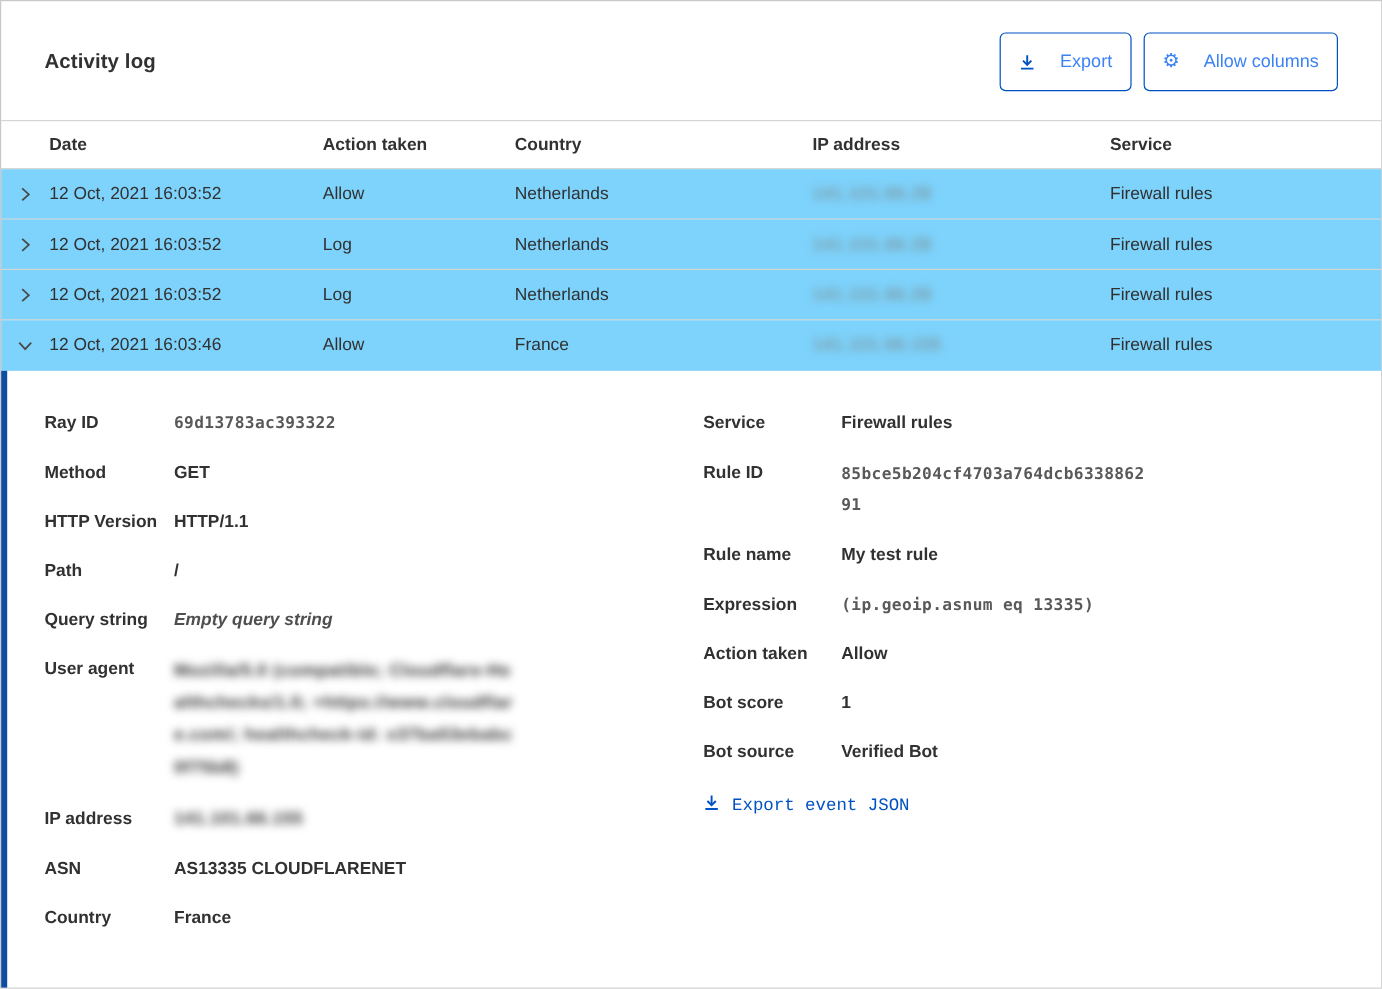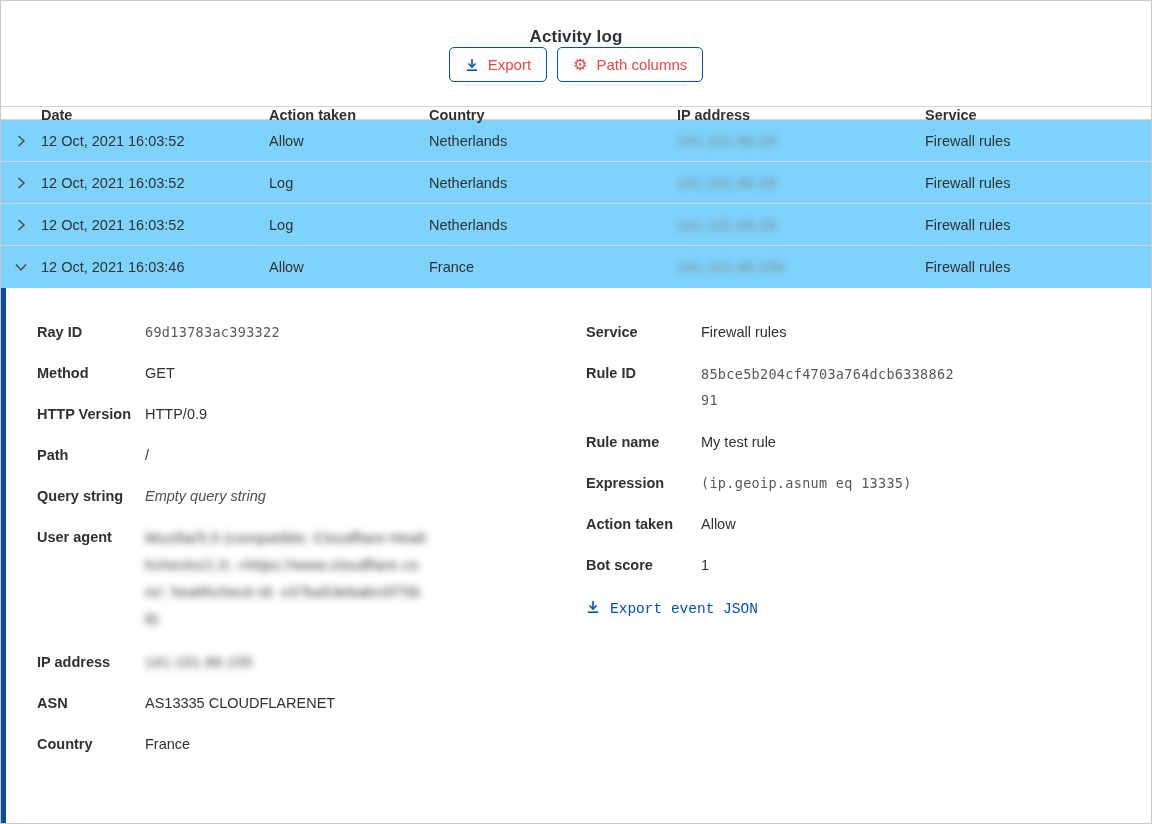--- a/index.html
+++ b/index.html
@@ -20,7 +20,6 @@
   .topbar {
     display:flex; align-items:center; justify-content:space-between;
     padding:26px 36px 24px 36px;
-    flex-direction:column;
   }
   .page-title { font-size:17px; font-weight:700; color:#313131; letter-spacing:.1px; }
   .actions { display:flex; gap:10px; }

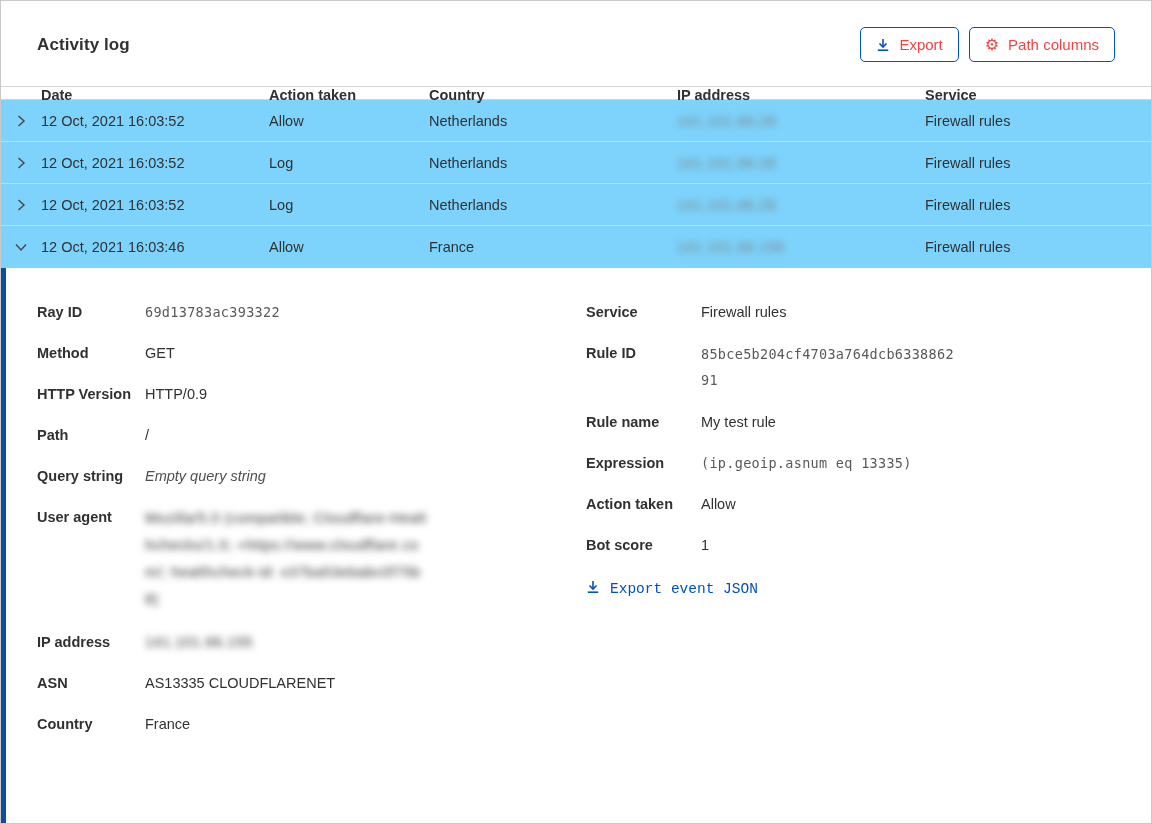--- a/index.html
+++ b/index.html
@@ -24,11 +24,11 @@
   .page-title { font-size:17px; font-weight:700; color:#313131; letter-spacing:.1px; }
   .actions { display:flex; gap:10px; }
   .btn {
-    display:inline-flex; align-items:center; gap:9px;
+    display:inline-flex; align-items:center; gap:20px;
     border:1px solid #0051c3; border-radius:5px;
-    background:#fff; color:#ef4444;
+    background:#fff; color:#3b82f6;
     font-family:inherit; font-size:15px;
-    padding:6px 15px; height:35px; cursor:pointer; line-height:1;
+    padding:6px 15px; height:49px; cursor:pointer; line-height:1;
   }
   .btn svg { display:block; }
   .gear-glyph { font-size:16px; line-height:1; }

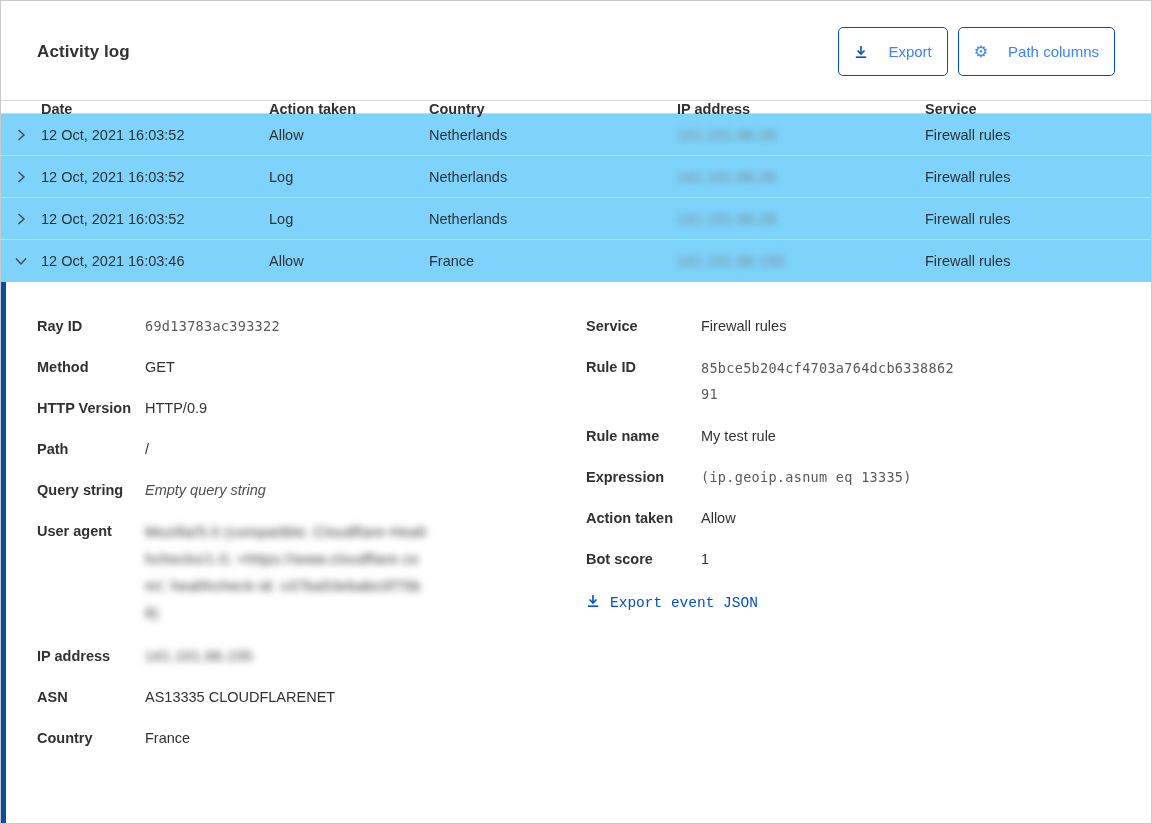--- a/index.html
+++ b/index.html
@@ -102,7 +102,7 @@
       </button>
       <button class="btn">
         <span class="gear-glyph">⚙︎</span>
-        <span>Path columns</span>
+        <span>Allow columns</span>
       </button>
     </div>
   </div>

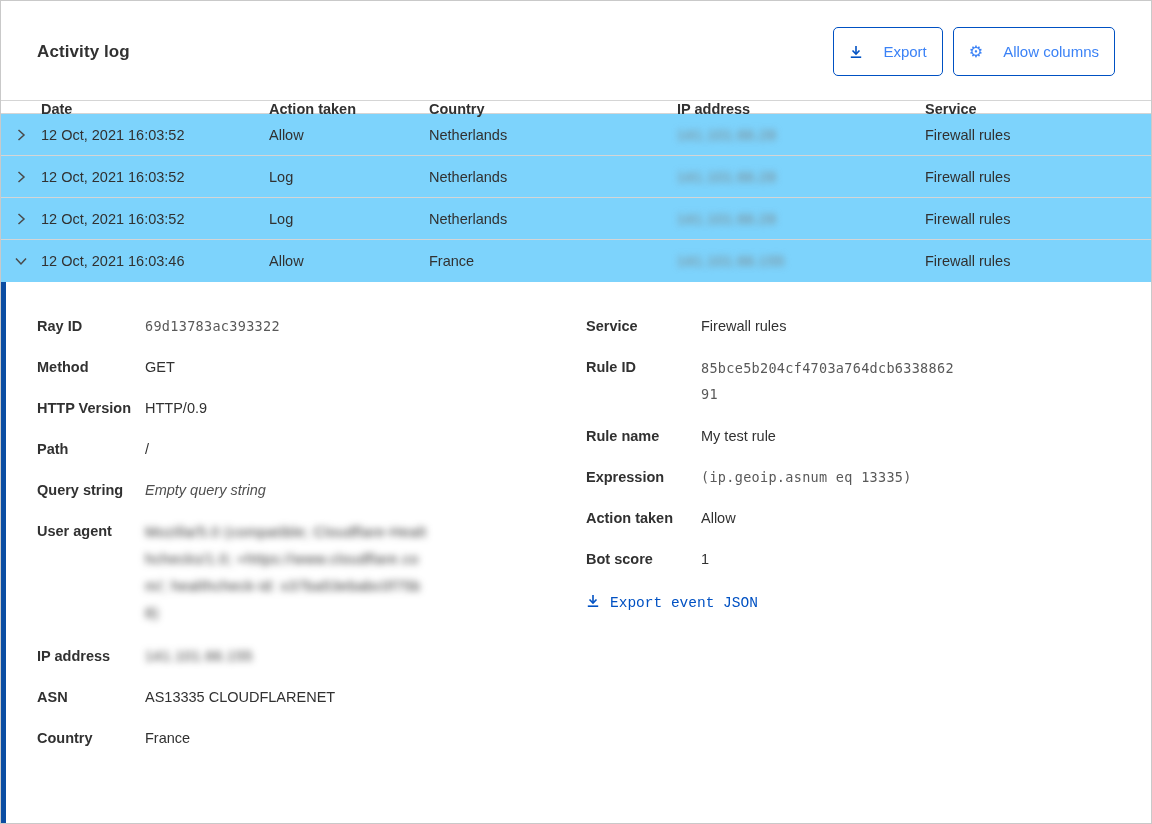--- a/index.html
+++ b/index.html
@@ -42,7 +42,7 @@
   }
   .thead {
     border-top:1px solid #d5d5d5; border-bottom:1px solid #d5d5d5;
-    height:14px; font-weight:700; font-size:14.5px; color:#313131;
+    height:41px; font-weight:700; font-size:14.5px; color:#313131;
   }
   .tr {
     height:42px; font-size:14.5px; color:#313131;

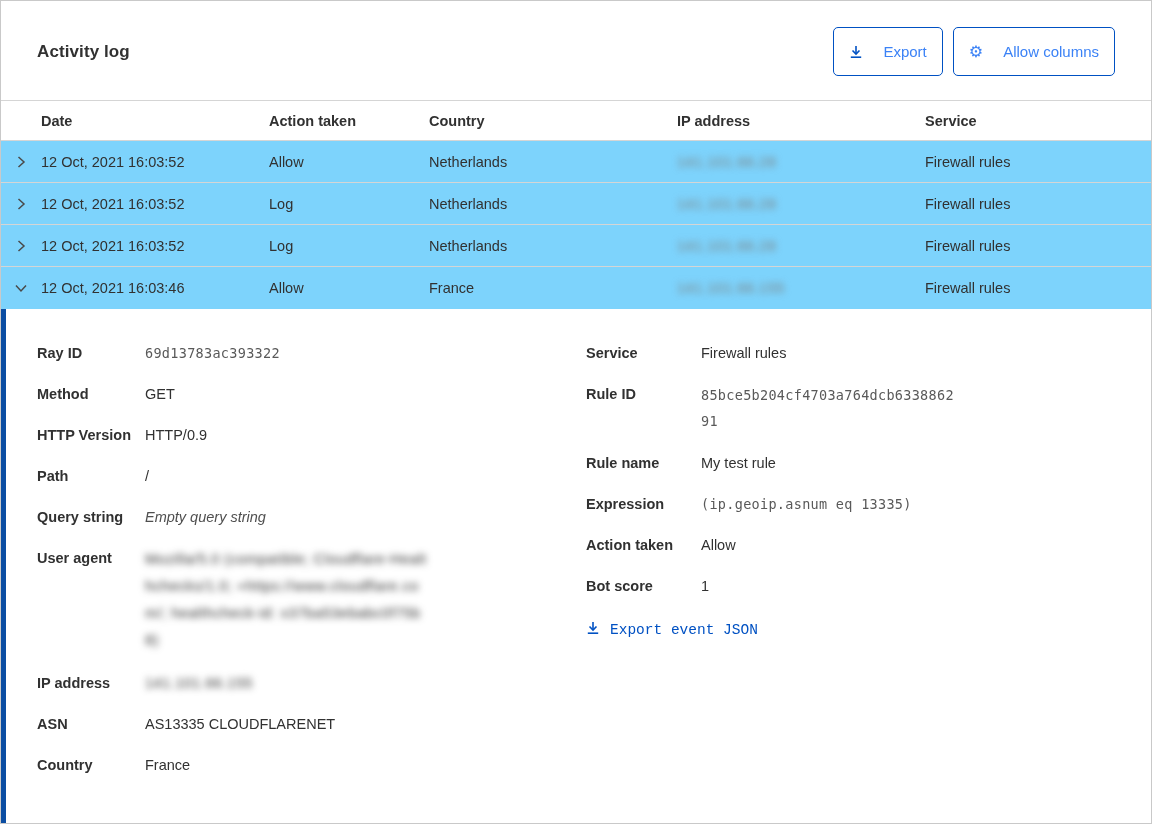--- a/index.html
+++ b/index.html
@@ -67,7 +67,7 @@
   .dlabel { font-weight:700; font-size:14.5px; color:#313131; flex:none; }
   .dcol-left  .dlabel { width:108px; }
   .dcol-right .dlabel { width:115px; }
-  .dvalue { font-size:14.5px; color:#313131; }
+  .dvalue { font-size:14.5px; color:#313131;font-weight:bold; }
   .mono {
     font-family:"DejaVu Sans Mono","Liberation Mono",monospace;
     font-size:13.5px; color:#595959; letter-spacing:.3px;

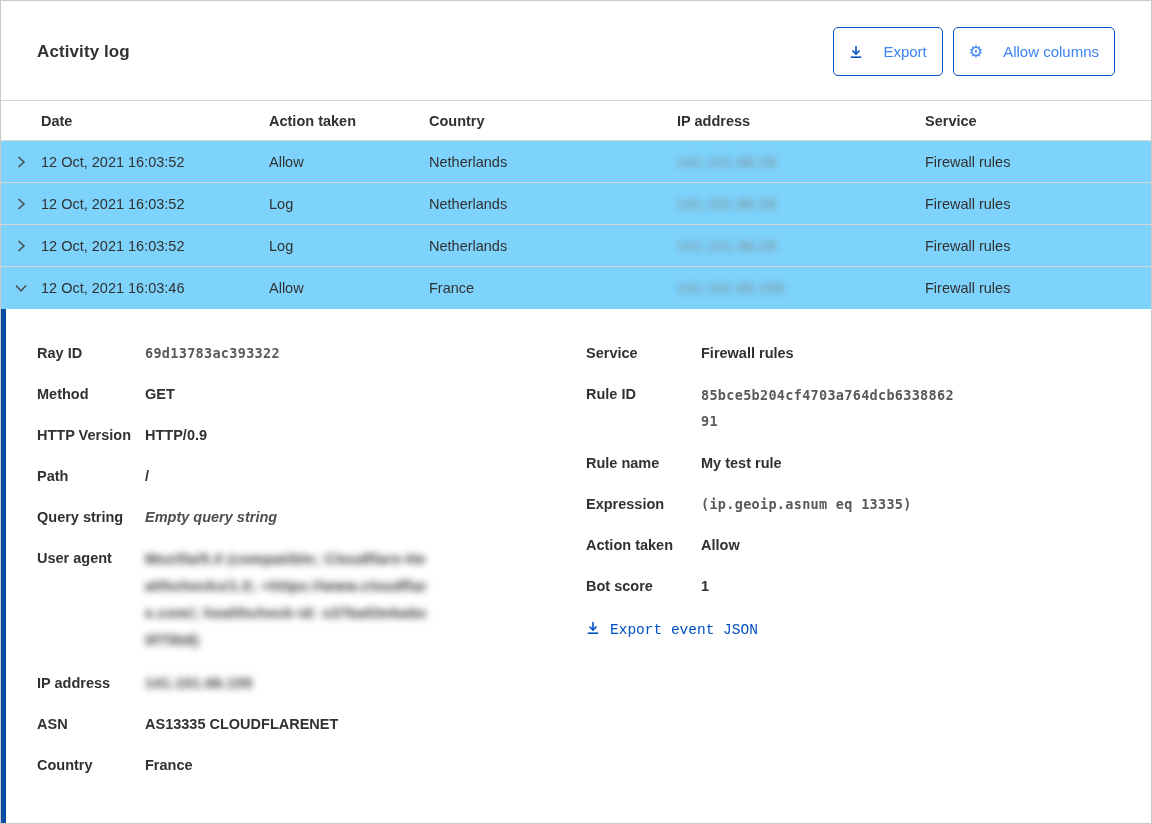--- a/index.html
+++ b/index.html
@@ -184,7 +184,7 @@
       </div>
       <div class="drow">
         <div class="dlabel">HTTP Version</div>
-        <div class="dvalue">HTTP/0.9</div>
+        <div class="dvalue">HTTP/1.1</div>
       </div>
       <div class="drow">
         <div class="dlabel">Path</div>

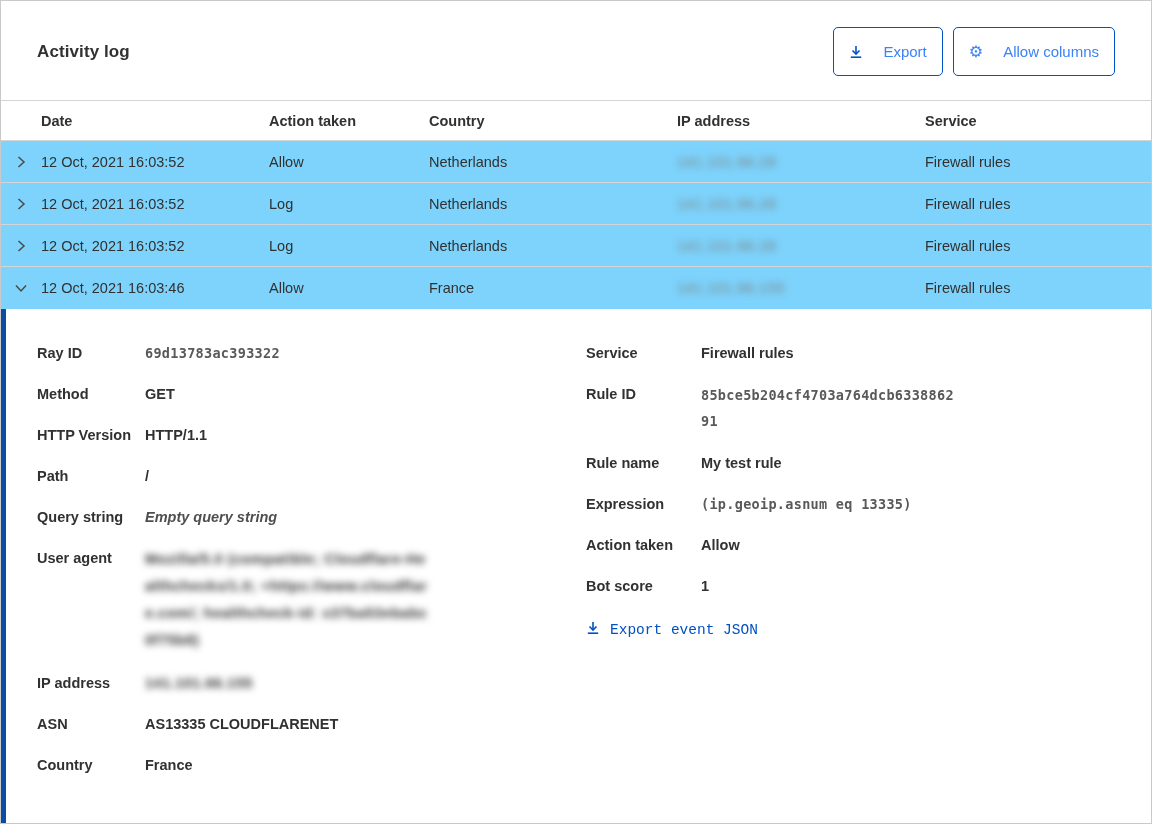--- a/index.html
+++ b/index.html
@@ -237,6 +237,10 @@
         <div class="dlabel">Bot score</div>
         <div class="dvalue">1</div>
       </div>
+      <div class="drow">
+        <div class="dlabel">Bot source</div>
+        <div class="dvalue">Verified Bot</div>
+      </div>
       <button class="export-link">
         <span>
           <svg width="14" height="14" viewBox="0 0 14 14" fill="none" stroke="#0051c3" stroke-width="1.6">

